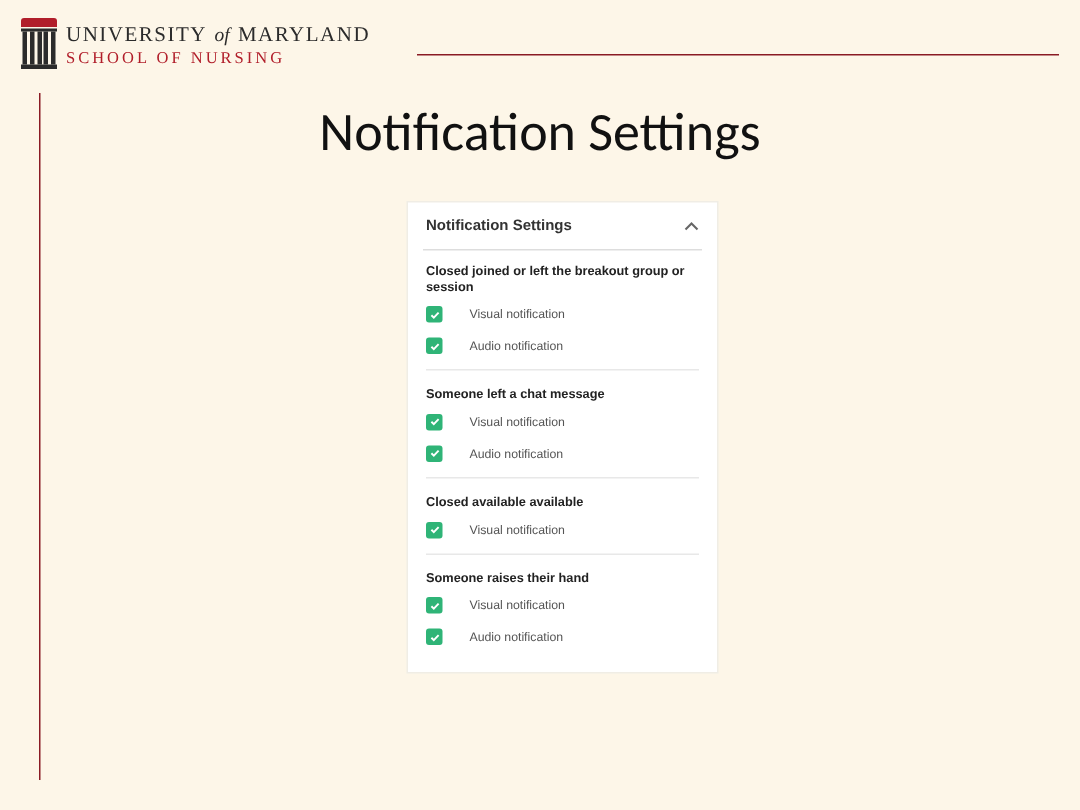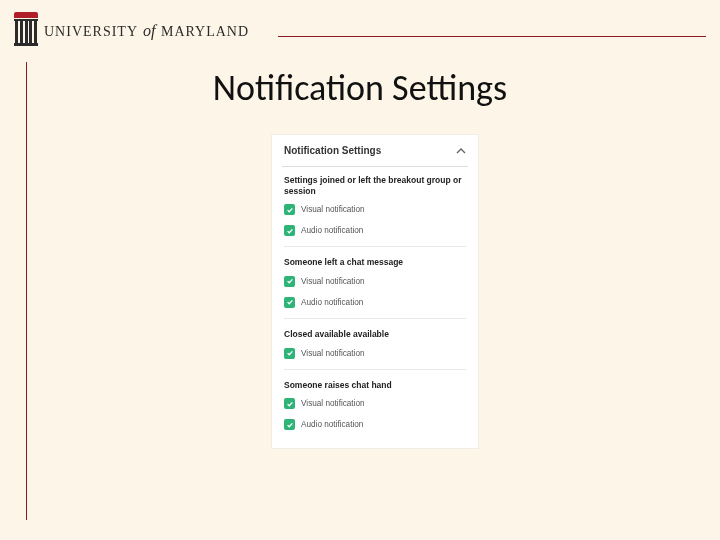--- a/index.html
+++ b/index.html
@@ -71,7 +71,7 @@
   .brand-line1 .of {
     font-style: italic;
     text-transform: lowercase;
-    font-size: 16px;
+    font-size: 13px;
     letter-spacing: 0;
     margin: 0 1px;
   }

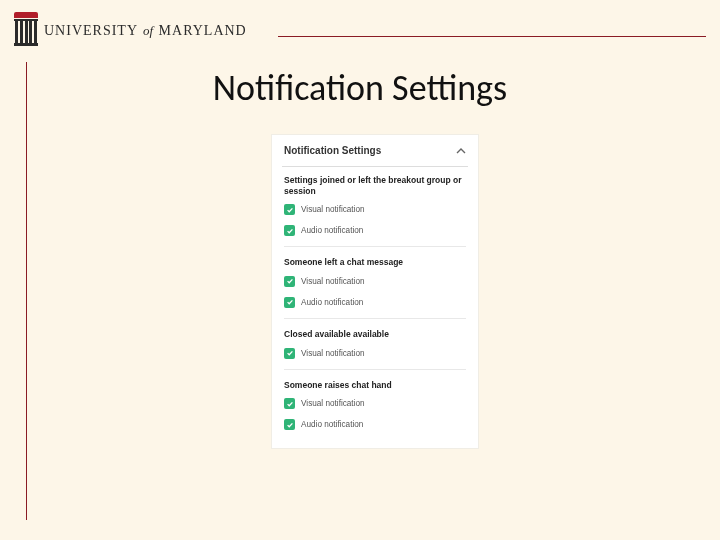--- a/index.html
+++ b/index.html
@@ -207,6 +207,7 @@
         <span class="of">of</span>
         <span>MARYLAND</span>
       </div>
+      <div class="brand-line2">SCHOOL OF NURSING</div>
     </div>
   </div>
   <div class="rule-top"></div>

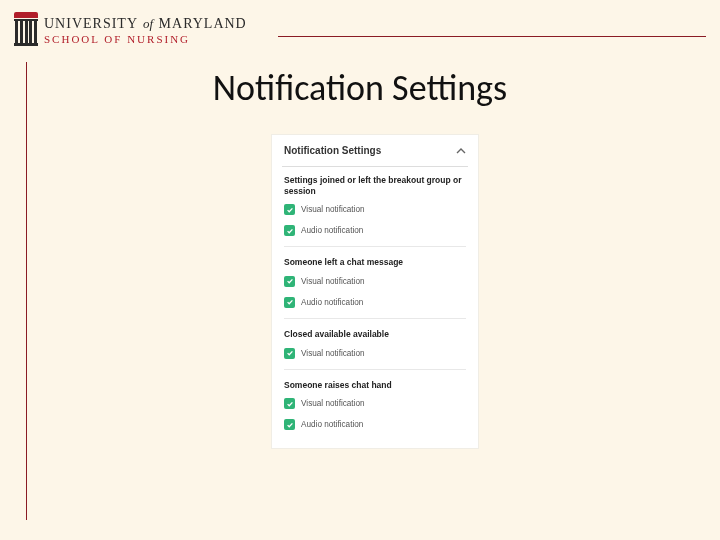--- a/index.html
+++ b/index.html
@@ -228,7 +228,7 @@
   <div class="divider"></div>
 
   <div class="section">
-    <div class="section-title">Settings joined or left the breakout group or session</div>
+    <div class="section-title">Closed joined or left the breakout group or session</div>
     <div class="opt">
       <div class="cb">
           <svg viewBox="0 0 10 10">

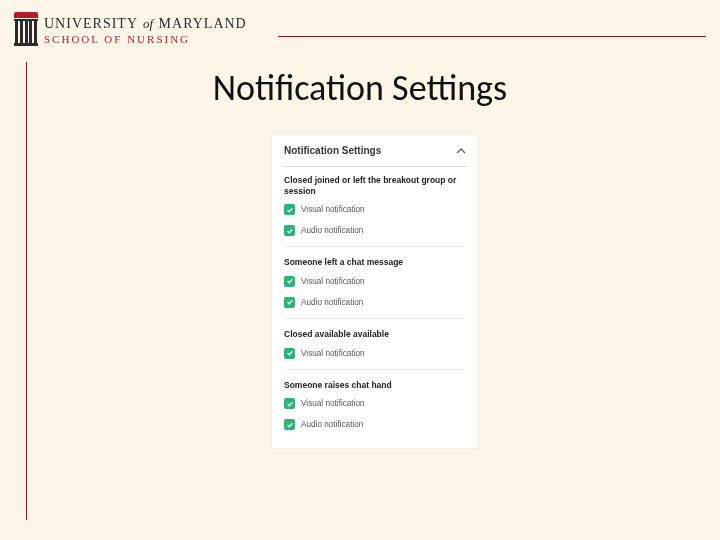--- a/index.html
+++ b/index.html
@@ -160,7 +160,7 @@
   .opt {
     display: flex;
     align-items: center;
-    gap: 6px;
+    gap: 18px;
     margin-bottom: 10px;
   }
   .cb {

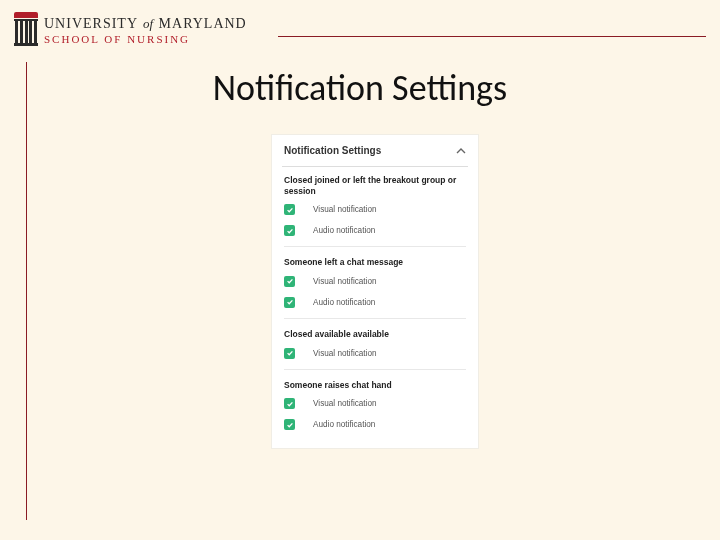--- a/index.html
+++ b/index.html
@@ -283,7 +283,7 @@
   <div class="thin-divider"></div>
 
   <div class="section">
-    <div class="section-title">Someone raises chat hand</div>
+    <div class="section-title">Someone raises their hand</div>
     <div class="opt">
       <div class="cb">
           <svg viewBox="0 0 10 10">

